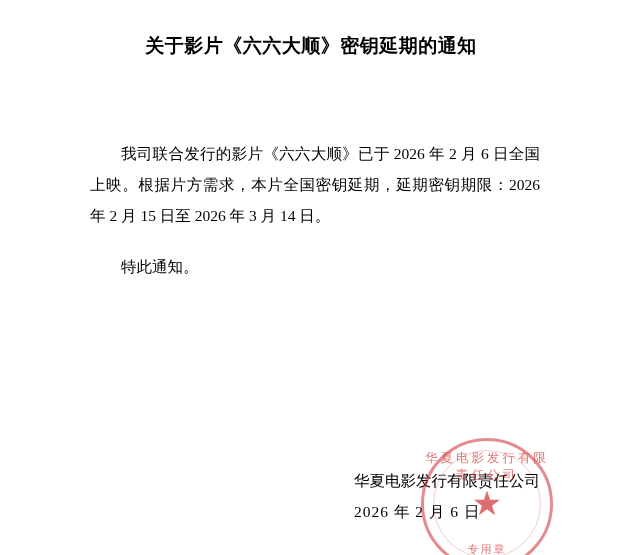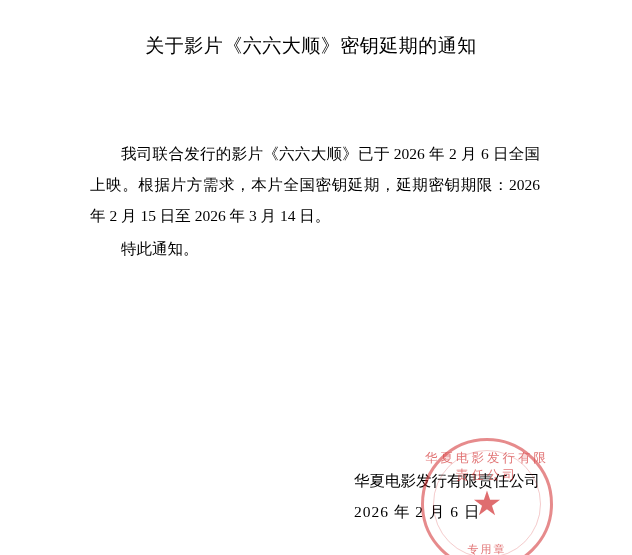--- a/index.html
+++ b/index.html
@@ -26,7 +26,7 @@
   .doc-title {
     text-align: center;
     font-size: 19px;
-    font-weight: normal;
+    font-weight: bold;
     letter-spacing: 0.5px;
     margin: 33px 10px 0 0;
     padding: 0 56px;

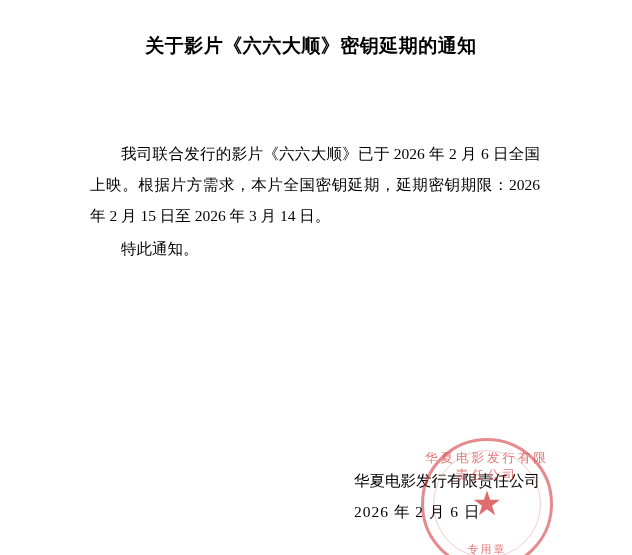--- a/index.html
+++ b/index.html
@@ -49,7 +49,7 @@
     text-justify: inter-ideograph;
   }
   .para + .para {
-    margin-top: 2px;
+    margin-top: 20px;
   }
   .signature {
     position: absolute;

